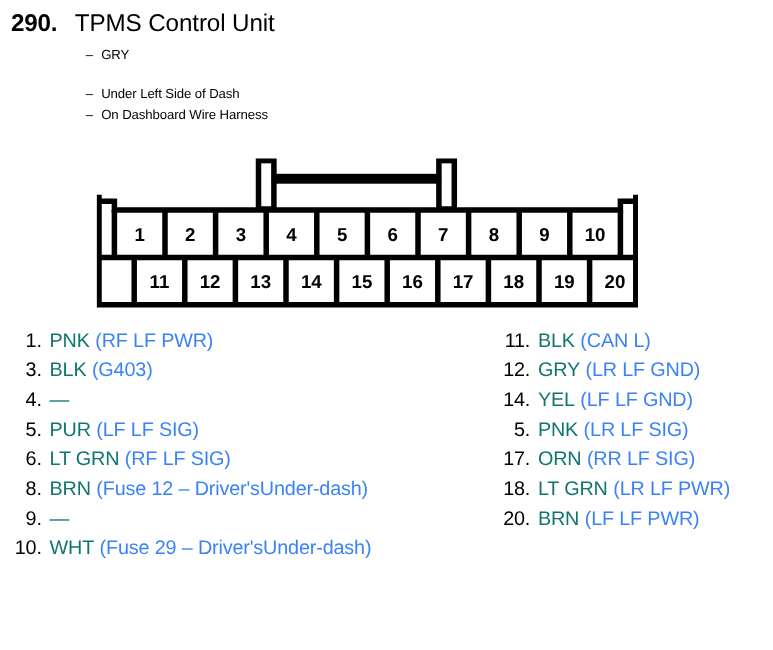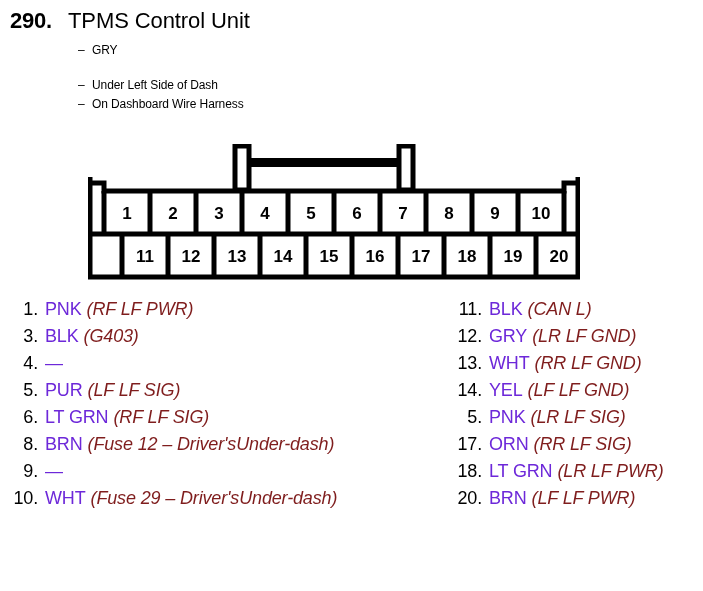--- a/index.html
+++ b/index.html
@@ -103,7 +103,7 @@
     width: 42px;
   }
   .pin-color {
-    color: #6d28d9;
+    color: #0f766e;
   }
   .pin-desc {
     color: #7f1d1d;

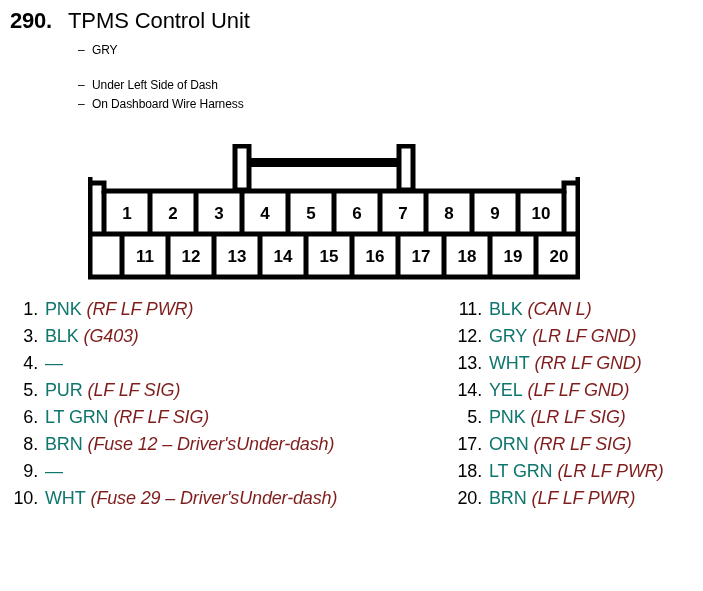--- a/index.html
+++ b/index.html
@@ -106,9 +106,8 @@
     color: #0f766e;
   }
   .pin-desc {
-    color: #7f1d1d;
+    color: #3b82f6;
     margin-left: 5px;
-    font-style: italic;
   }
   .pin-desc:empty {
     display: none;

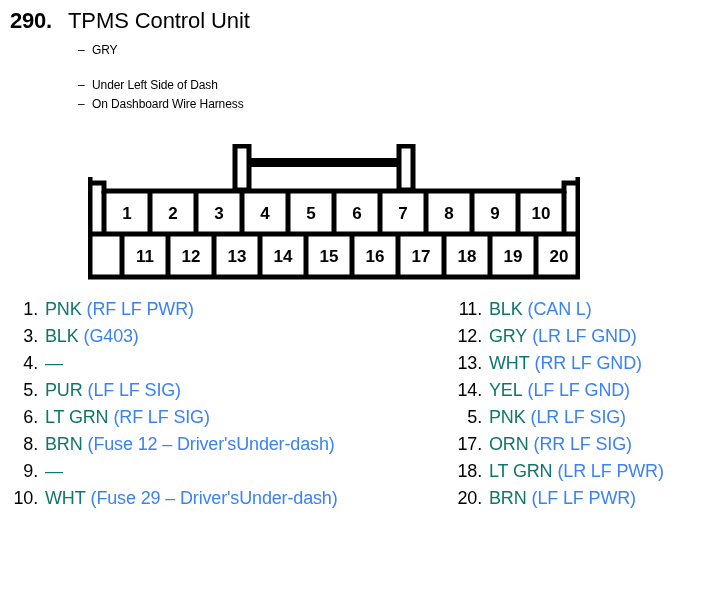--- a/index.html
+++ b/index.html
@@ -215,7 +215,6 @@
 <div class="pin-list" id="pin-list-right">
     <div class="pin-row"><span class="pin-num">11.</span><span class="pin-color">BLK</span><span class="pin-desc">(CAN L)</span></div>
     <div class="pin-row"><span class="pin-num">12.</span><span class="pin-color">GRY</span><span class="pin-desc">(LR LF GND)</span></div>
-    <div class="pin-row"><span class="pin-num">13.</span><span class="pin-color">WHT</span><span class="pin-desc">(RR LF GND)</span></div>
     <div class="pin-row"><span class="pin-num">14.</span><span class="pin-color">YEL</span><span class="pin-desc">(LF LF GND)</span></div>
     <div class="pin-row"><span class="pin-num">5.</span><span class="pin-color">PNK</span><span class="pin-desc">(LR LF SIG)</span></div>
     <div class="pin-row"><span class="pin-num">17.</span><span class="pin-color">ORN</span><span class="pin-desc">(RR LF SIG)</span></div>

